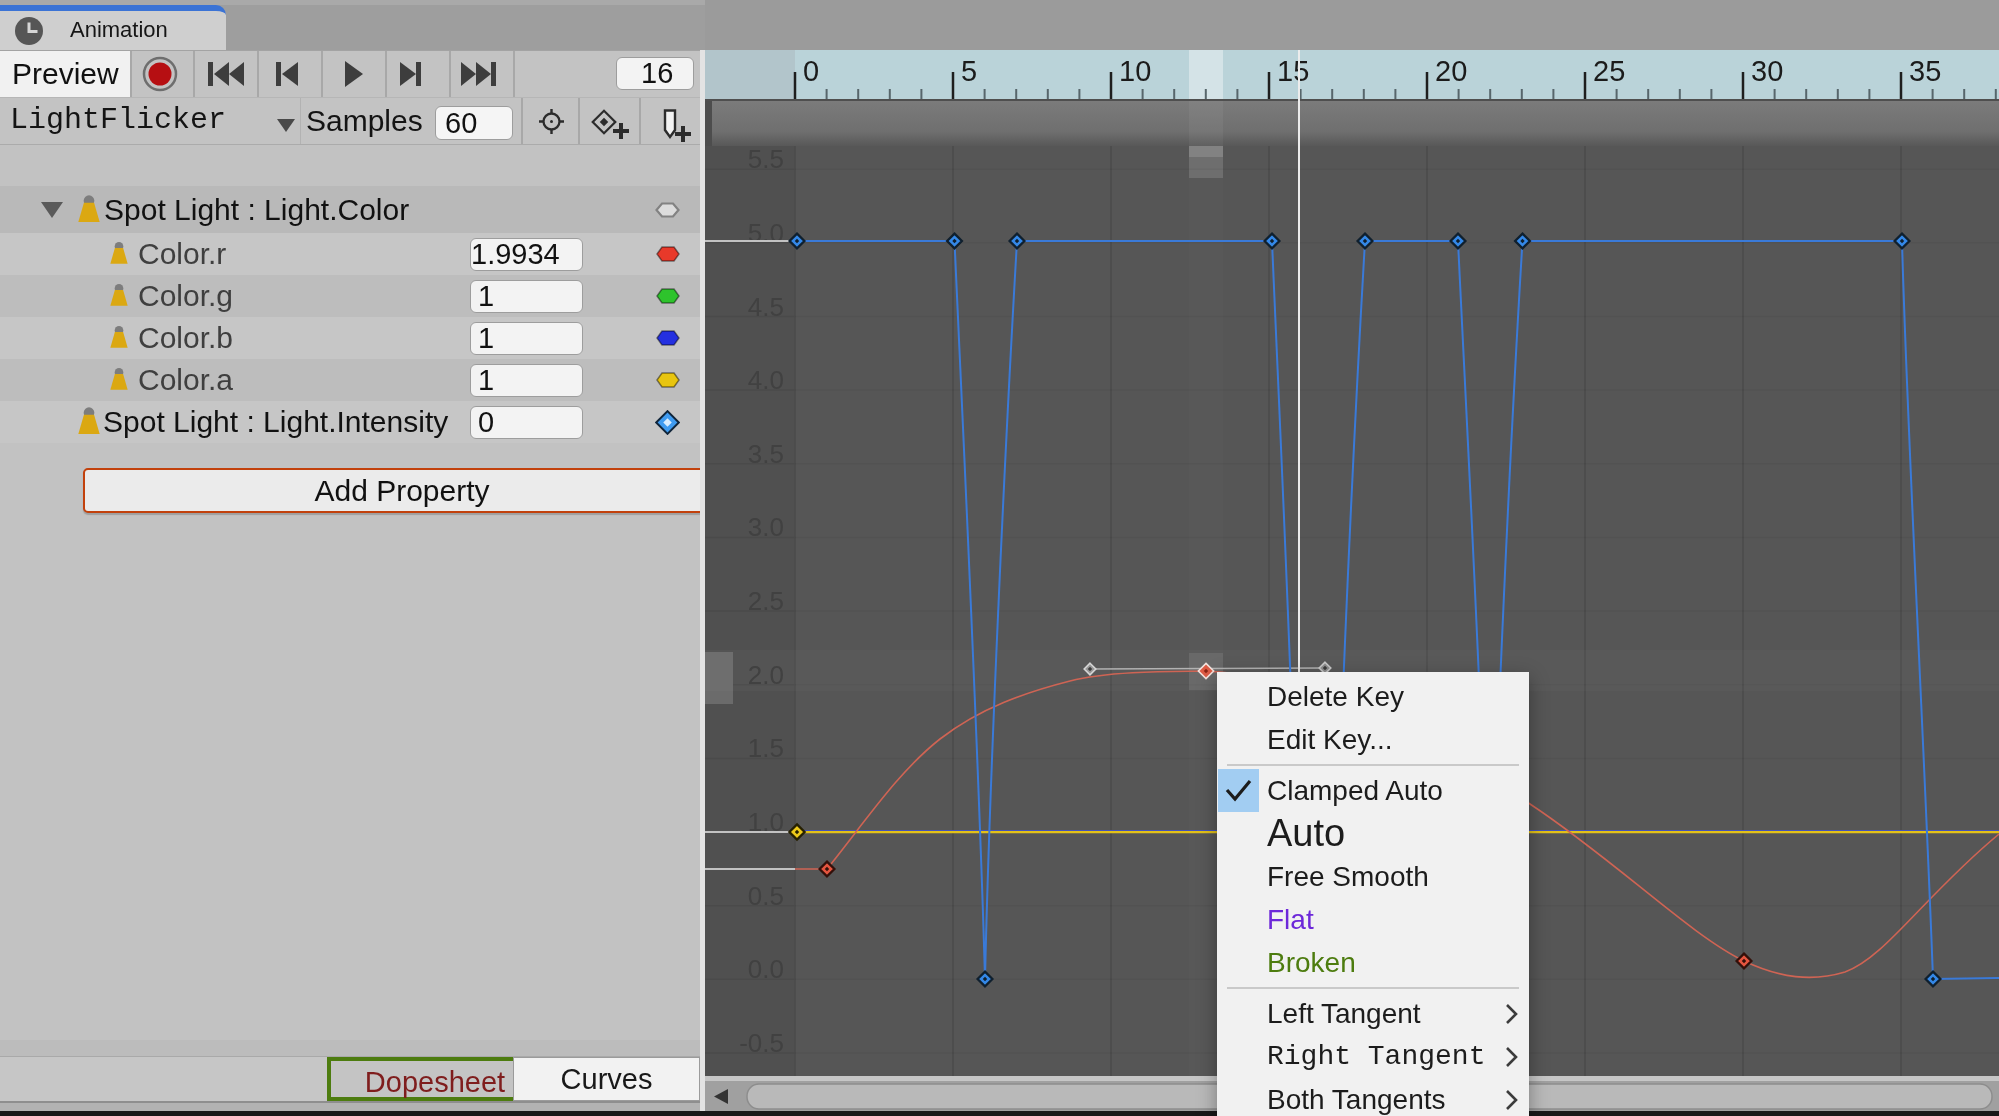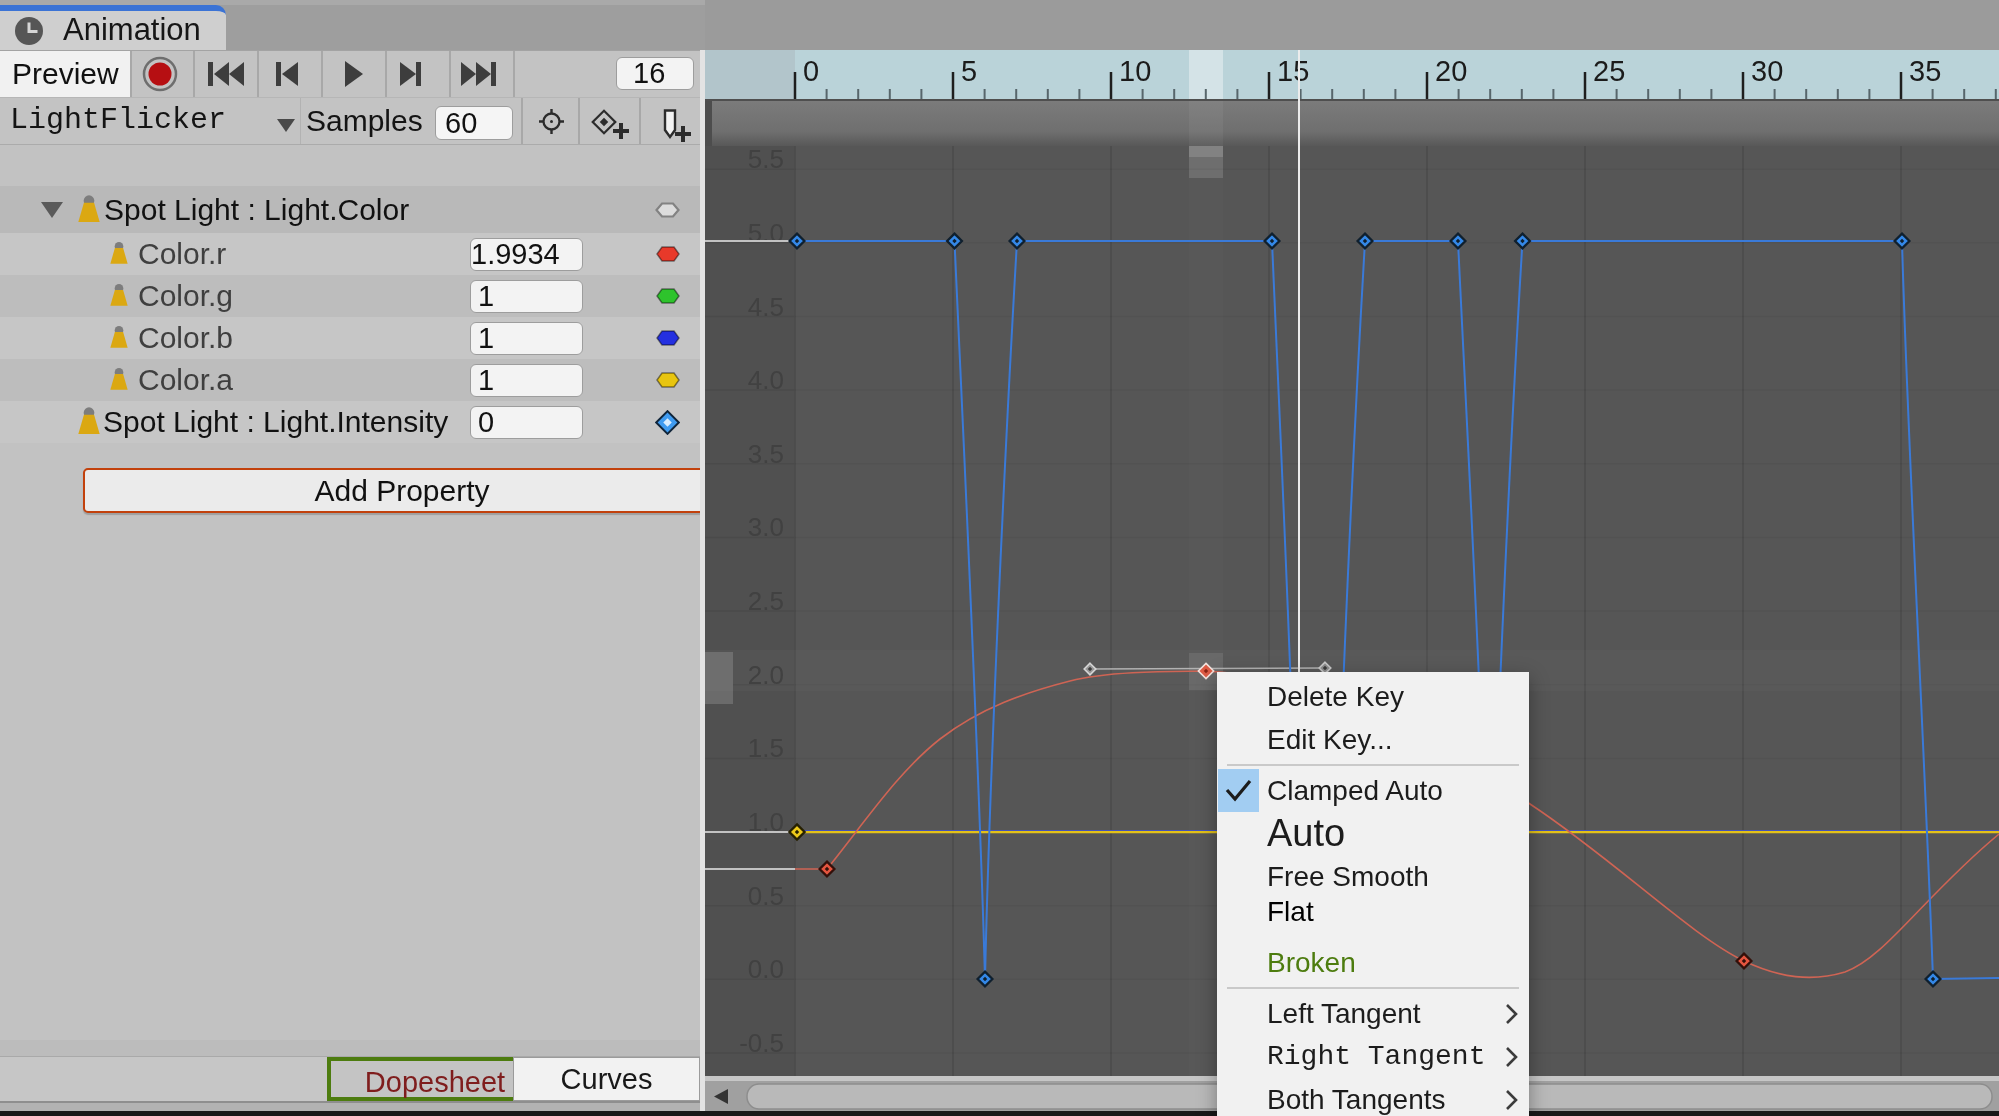--- a/index.html
+++ b/index.html
@@ -19,7 +19,7 @@
     <circle cx="15" cy="15" r="14" fill="#565656"></circle>
     <path d="M15 6.5 L15 15.5 L23.5 15.5" stroke="#d6d6d6" stroke-width="3" fill="none"></path>
   </svg>
-  <div class="abs" style="left:63px;top:9px;height:41px;line-height:41px;font-size:31px;color:#161616;">Animation</div>
+  <div class="abs" style="left:70px;top:9px;height:41px;line-height:41px;font-size:22px;color:#161616;">Animation</div>
 
   <div class="abs" id="toolbar1" style="left:0;top:50px;width:705px;height:47px;background:#c3c3c3;border-top:1px solid #a3a3a3;"></div>
   <div class="abs" style="left:0;top:51px;width:130px;height:46px;background:#f1f1f1;"></div>

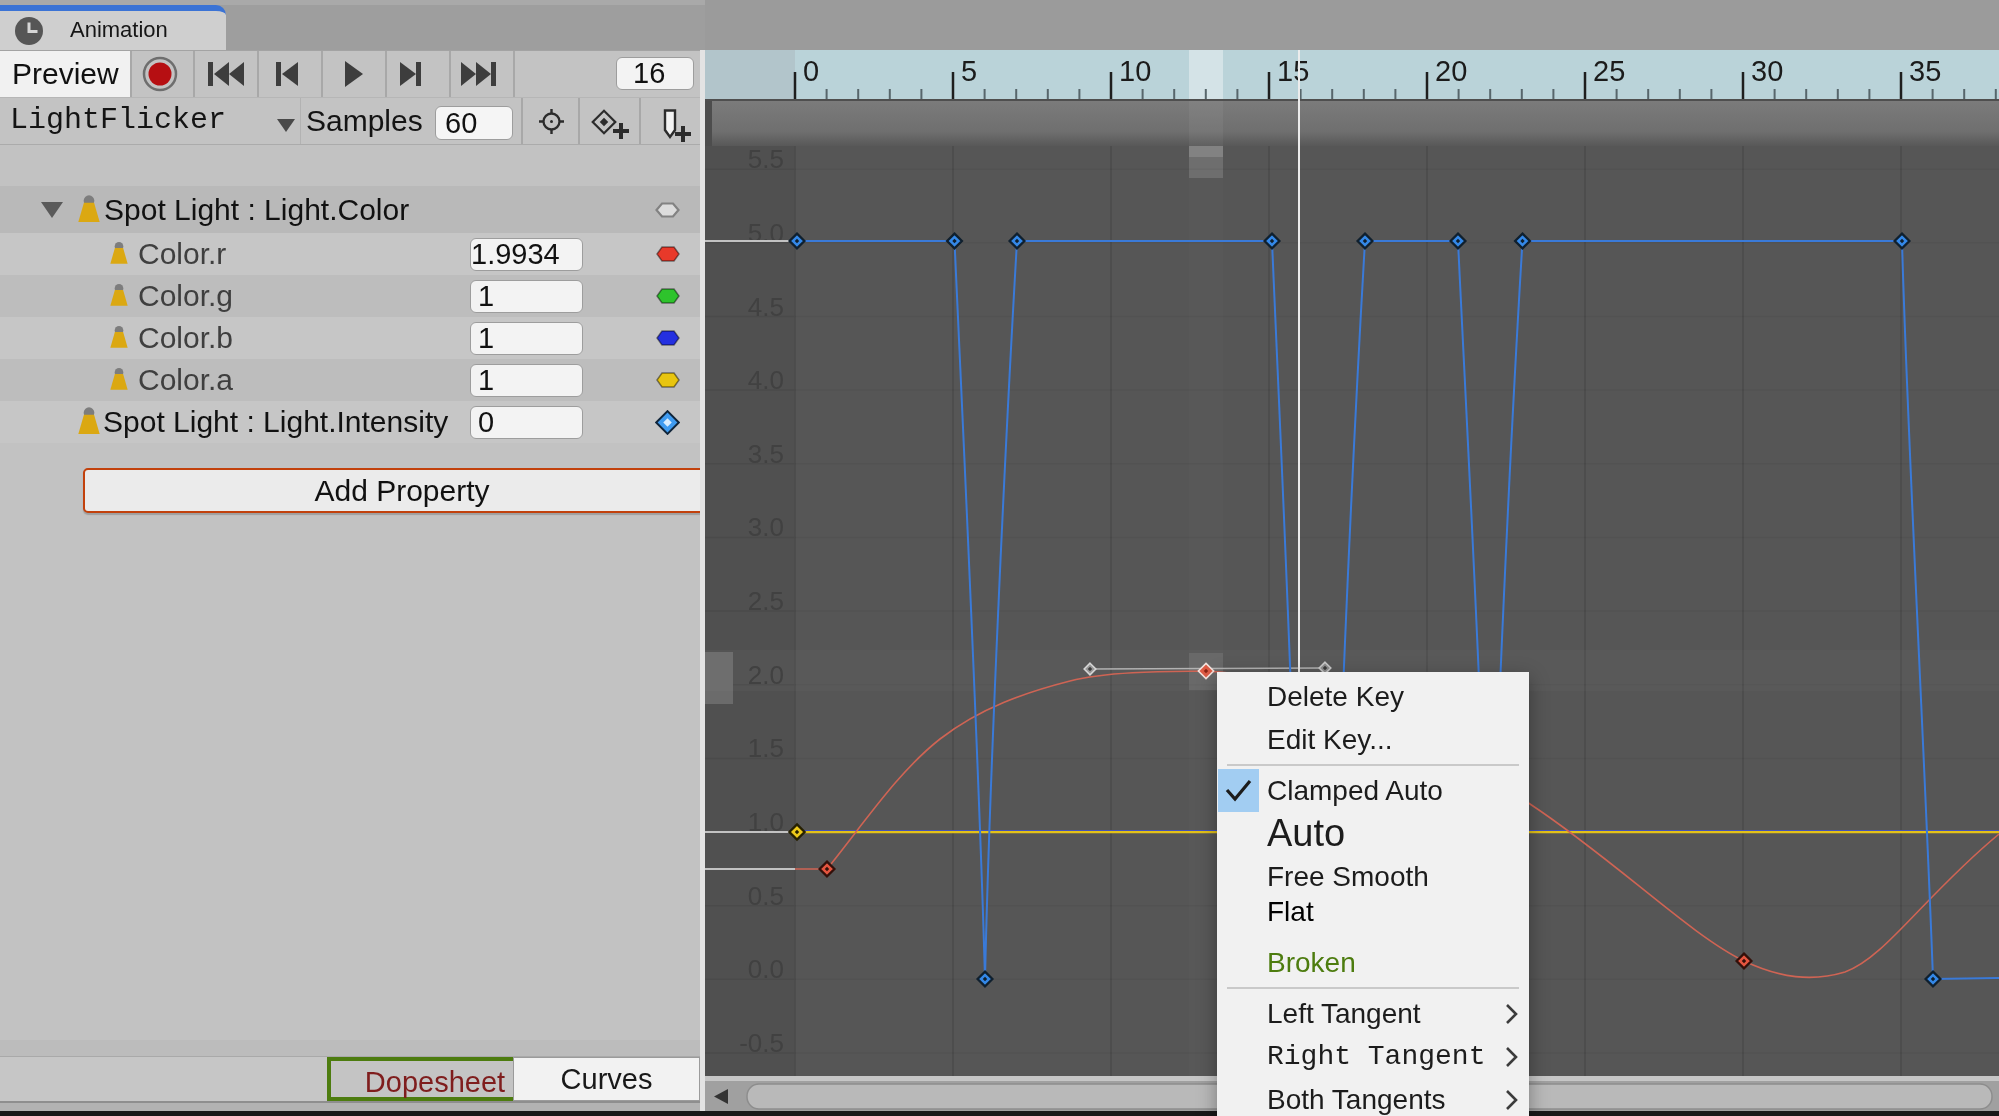--- a/index.html
+++ b/index.html
@@ -59,7 +59,7 @@
     </g>
   </svg>
 
-  <div class="abs" style="left:616px;top:57px;width:78px;height:33px;background:#f3f3f3;border:1px solid #9d9d9d;border-radius:6px;font-size:29px;line-height:31px;padding-left:16px;color:#111;">16</div>
+  <div class="abs" style="left:616px;top:57px;width:78px;height:33px;background:#f3f3f3;border:1px solid #9d9d9d;border-radius:6px;font-size:29px;line-height:31px;padding-left:24px;color:#111;">16</div>
 
   <div class="abs" id="toolbar2" style="left:0;top:97px;width:705px;height:48px;background:#c3c3c3;border-top:1px solid #b6b6b6;border-bottom:1px solid #ababab;"></div>
   <div class="abs" style="left:10px;top:97px;height:48px;line-height:47px;font-size:30px;color:#141414;font-family:Liberation Mono, monospace;">LightFlicker</div>

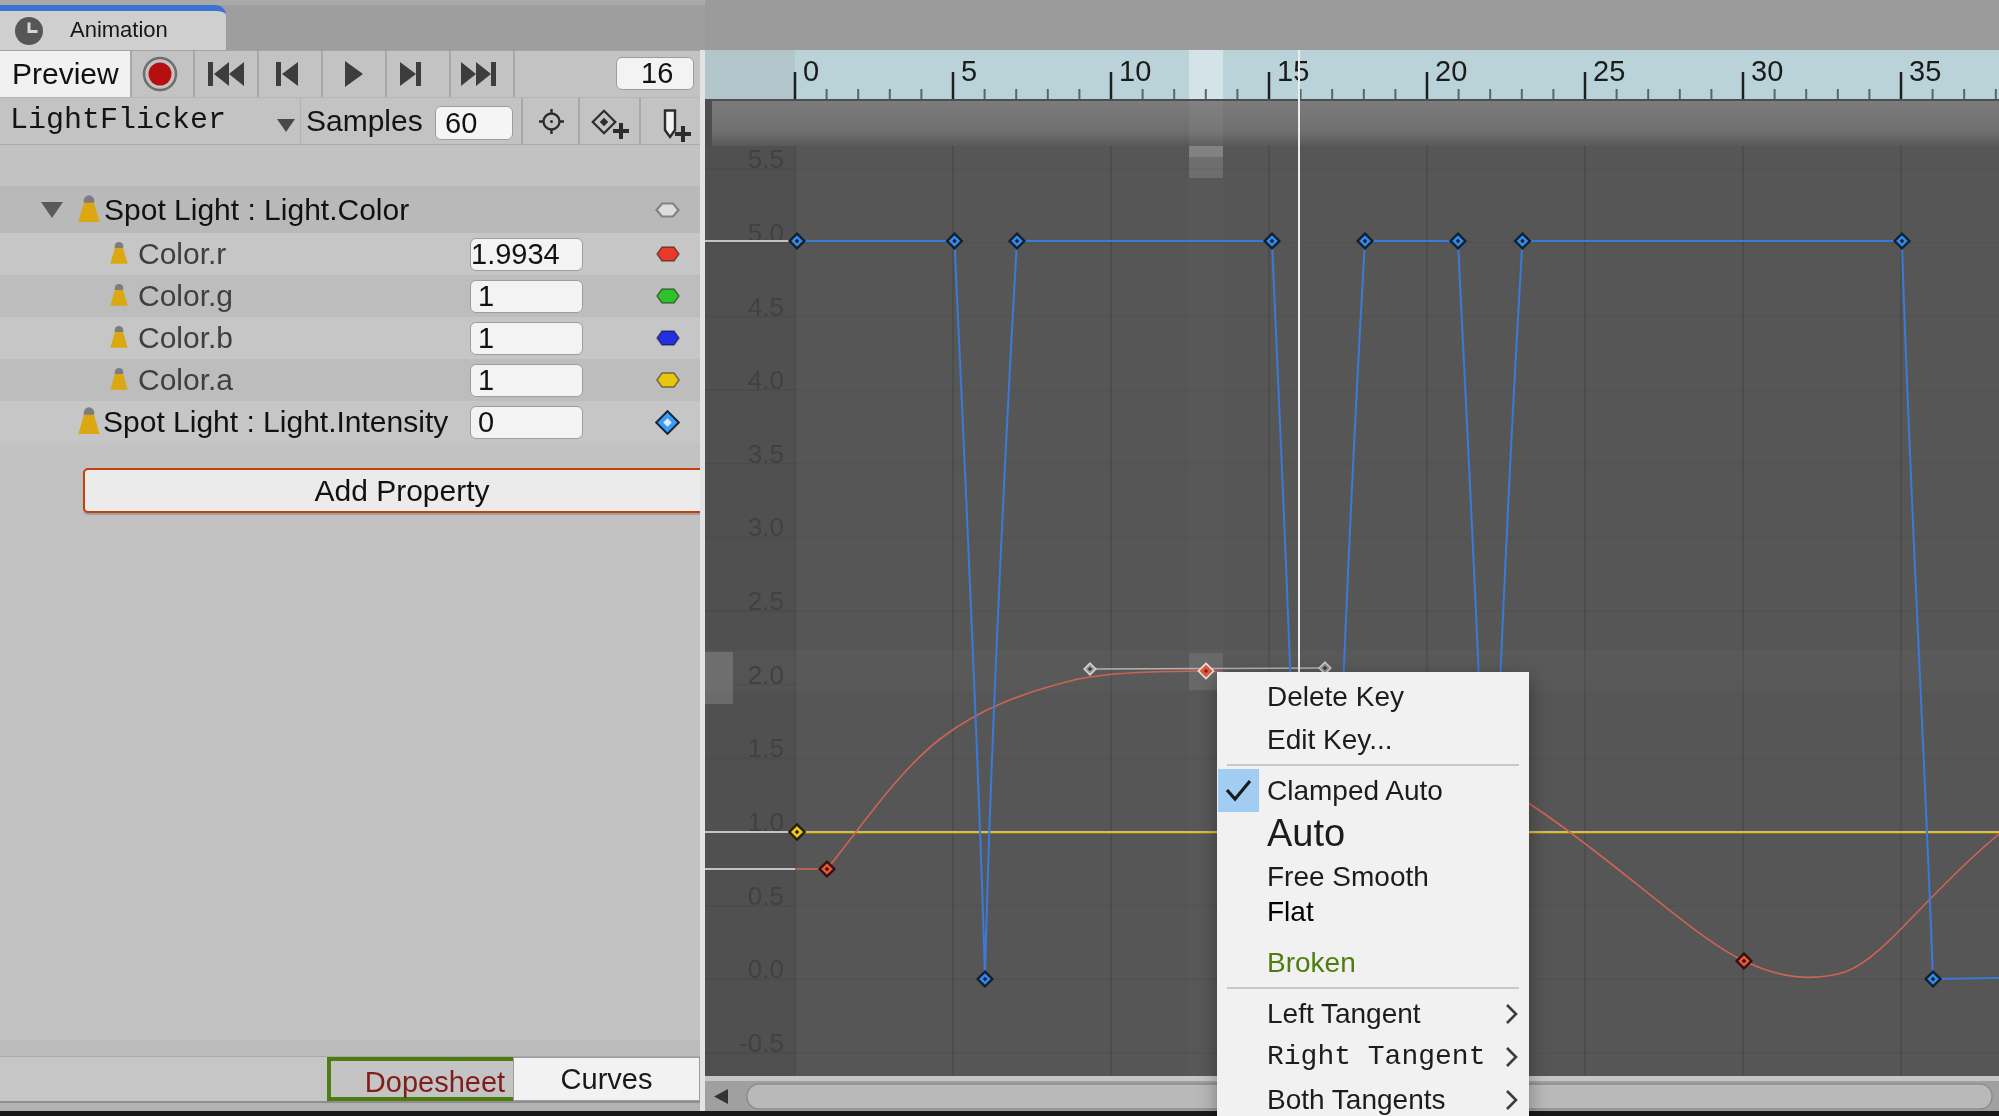--- a/index.html
+++ b/index.html
@@ -360,7 +360,7 @@
       <div class="abs" style="left:50px;top:97px;height:43px;line-height:43px;font-size:28px;color:#1c1c1c;">Clamped Auto</div>
       <div class="abs" style="left:50px;top:140px;height:43px;line-height:43px;font-size:38px;color:#1c1c1c;">Auto</div>
       <div class="abs" style="left:50px;top:183px;height:43px;line-height:43px;font-size:28px;color:#1c1c1c;">Free Smooth</div>
-      <div class="abs" style="left:50px;top:218px;height:43px;line-height:43px;font-size:28px;color:#000000;">Flat</div>
+      <div class="abs" style="left:50px;top:226px;height:43px;line-height:43px;font-size:28px;color:#6d28d9;">Flat</div>
       <div class="abs" style="left:50px;top:269px;height:43px;line-height:43px;font-size:28px;color:#4d7c0f;">Broken</div>
       <div class="abs" style="left:10px;top:315px;width:292px;height:2px;background:#c9c9c9;"></div>
       <div class="abs" style="left:50px;top:320px;height:43px;line-height:43px;font-size:28px;color:#1c1c1c;">Left Tangent</div>

